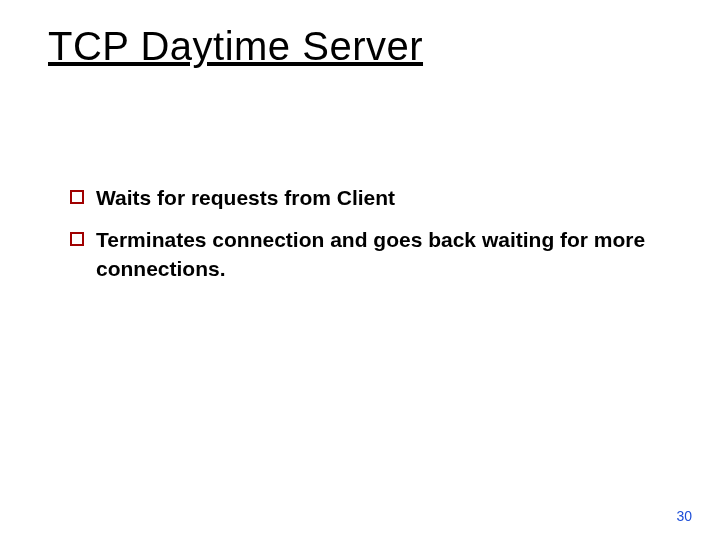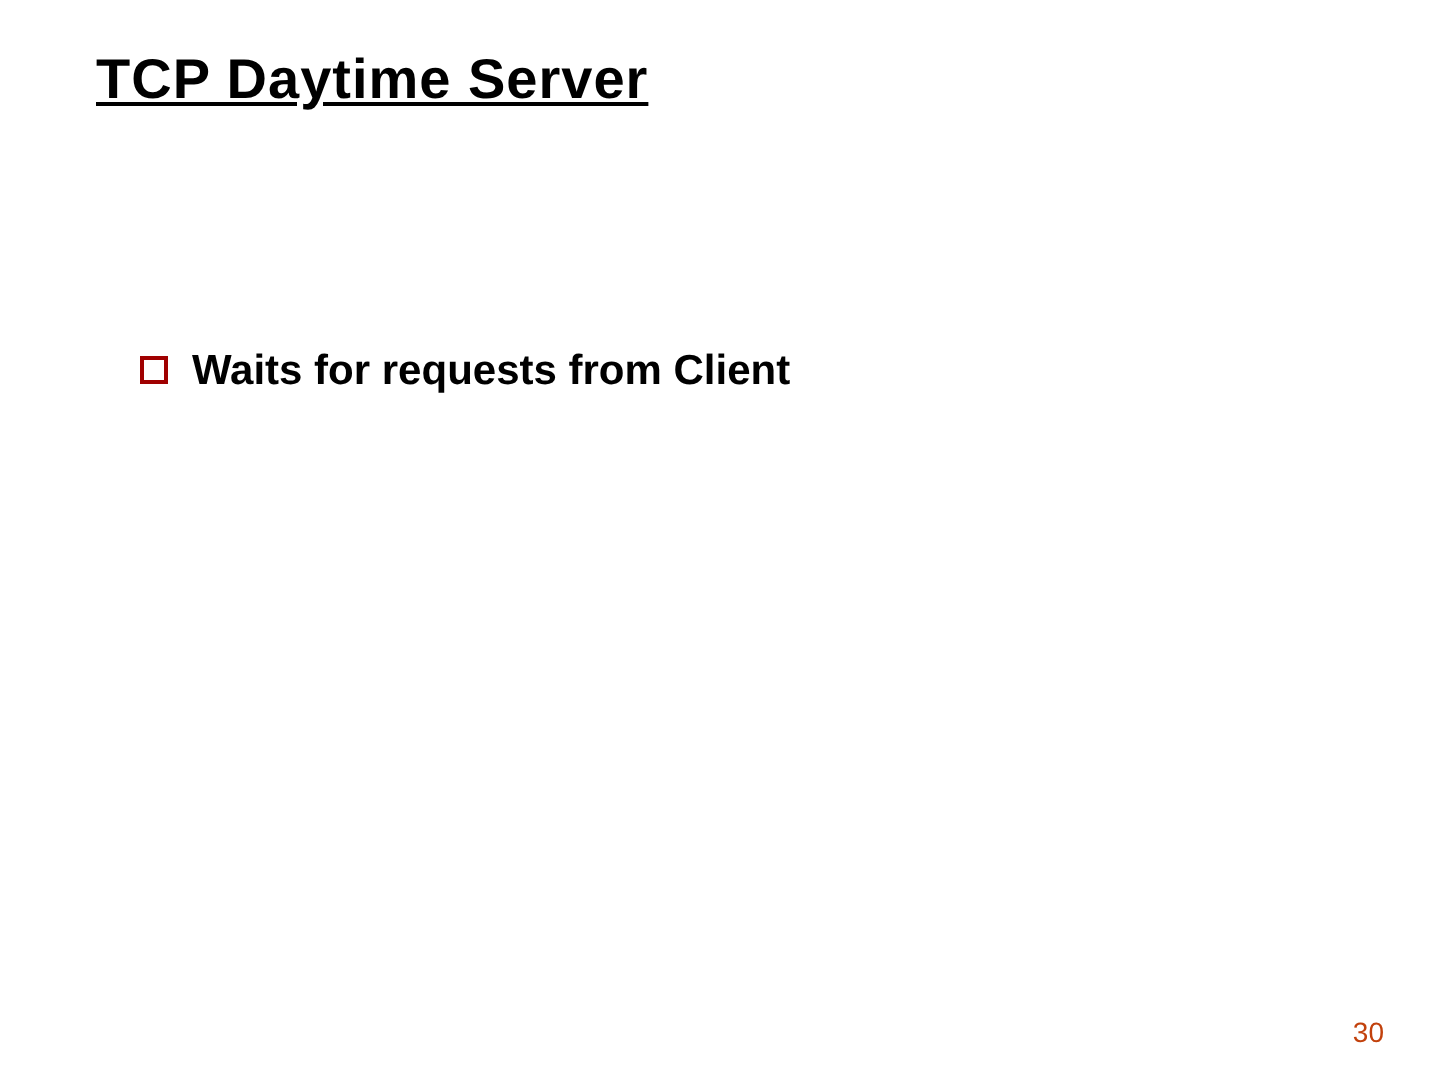--- a/index.html
+++ b/index.html
@@ -23,8 +23,8 @@
     position: absolute;
     left: 48px;
     top: 24px;
-    font-size: 28px;
-    font-weight: bold;
+    font-size: 40px;
+    font-weight: normal;
     text-decoration: underline;
     letter-spacing: 0.5px;
   }

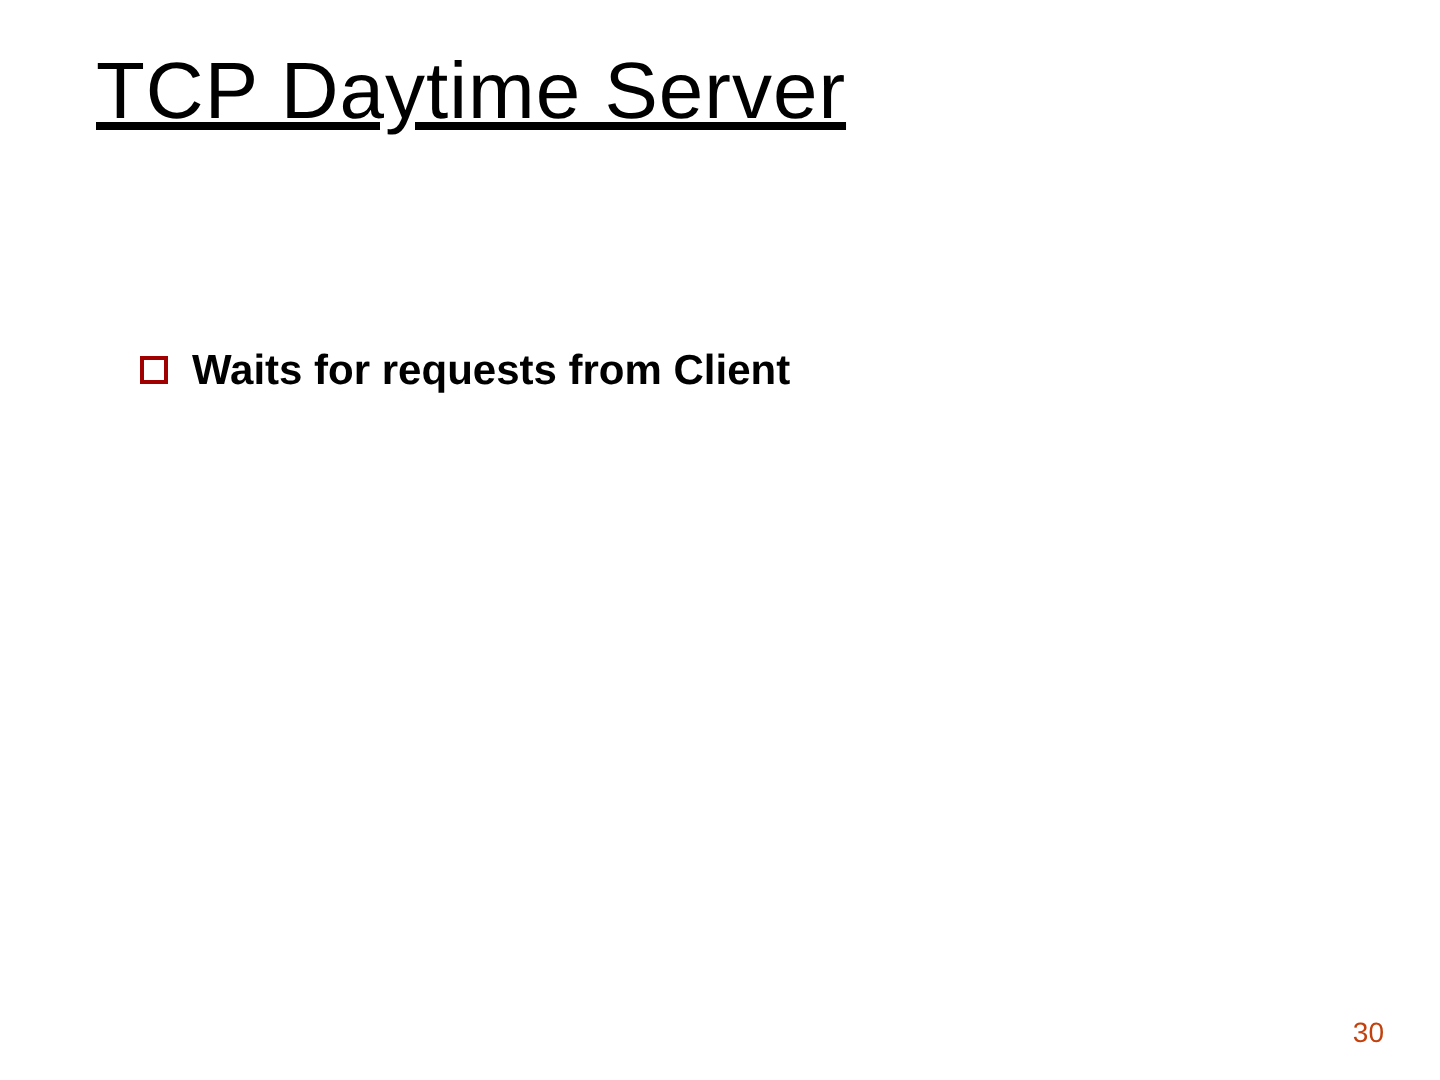--- a/index.html
+++ b/index.html
@@ -37,7 +37,7 @@
   .bullet {
     display: flex;
     align-items: flex-start;
-    margin: 2px 0;
+    margin: 14px 0;
     font-size: 21px;
     font-weight: bold;
     line-height: 1.35;

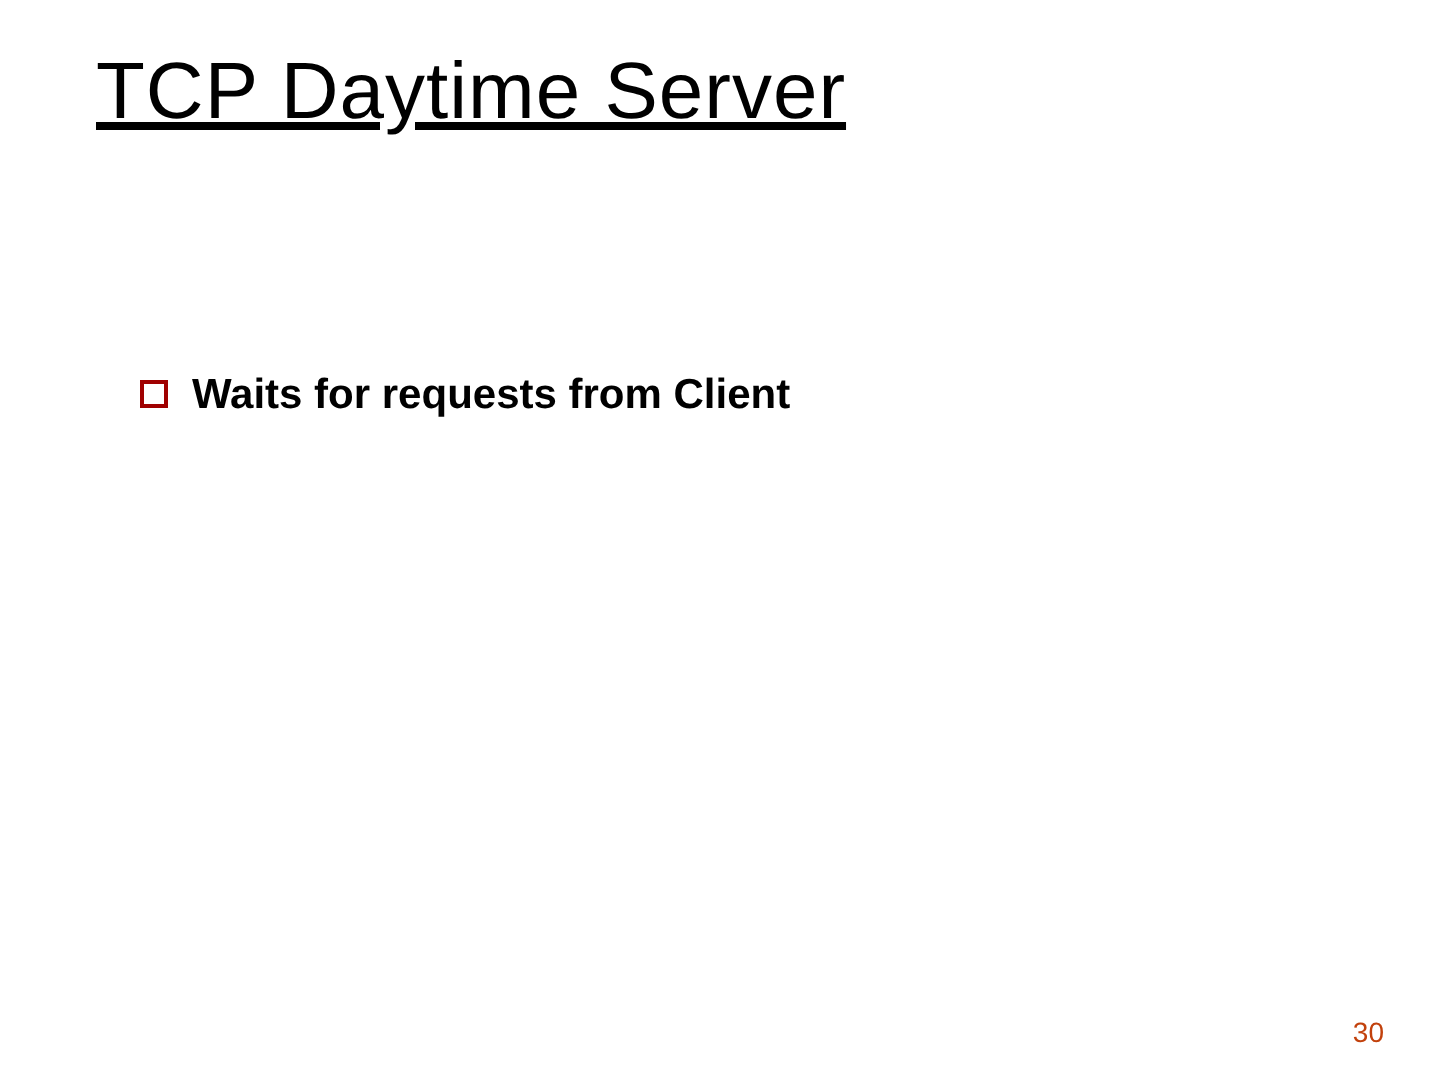--- a/index.html
+++ b/index.html
@@ -76,6 +76,10 @@
       <span class="marker"></span>
       <span class="text">Waits for requests from Client</span>
     </div>
+    <div class="bullet">
+      <span class="marker"></span>
+      <span class="text">Terminates connection and goes back waiting for more connections.</span>
+    </div>
   </div>
 
   <div class="page-number">30</div>

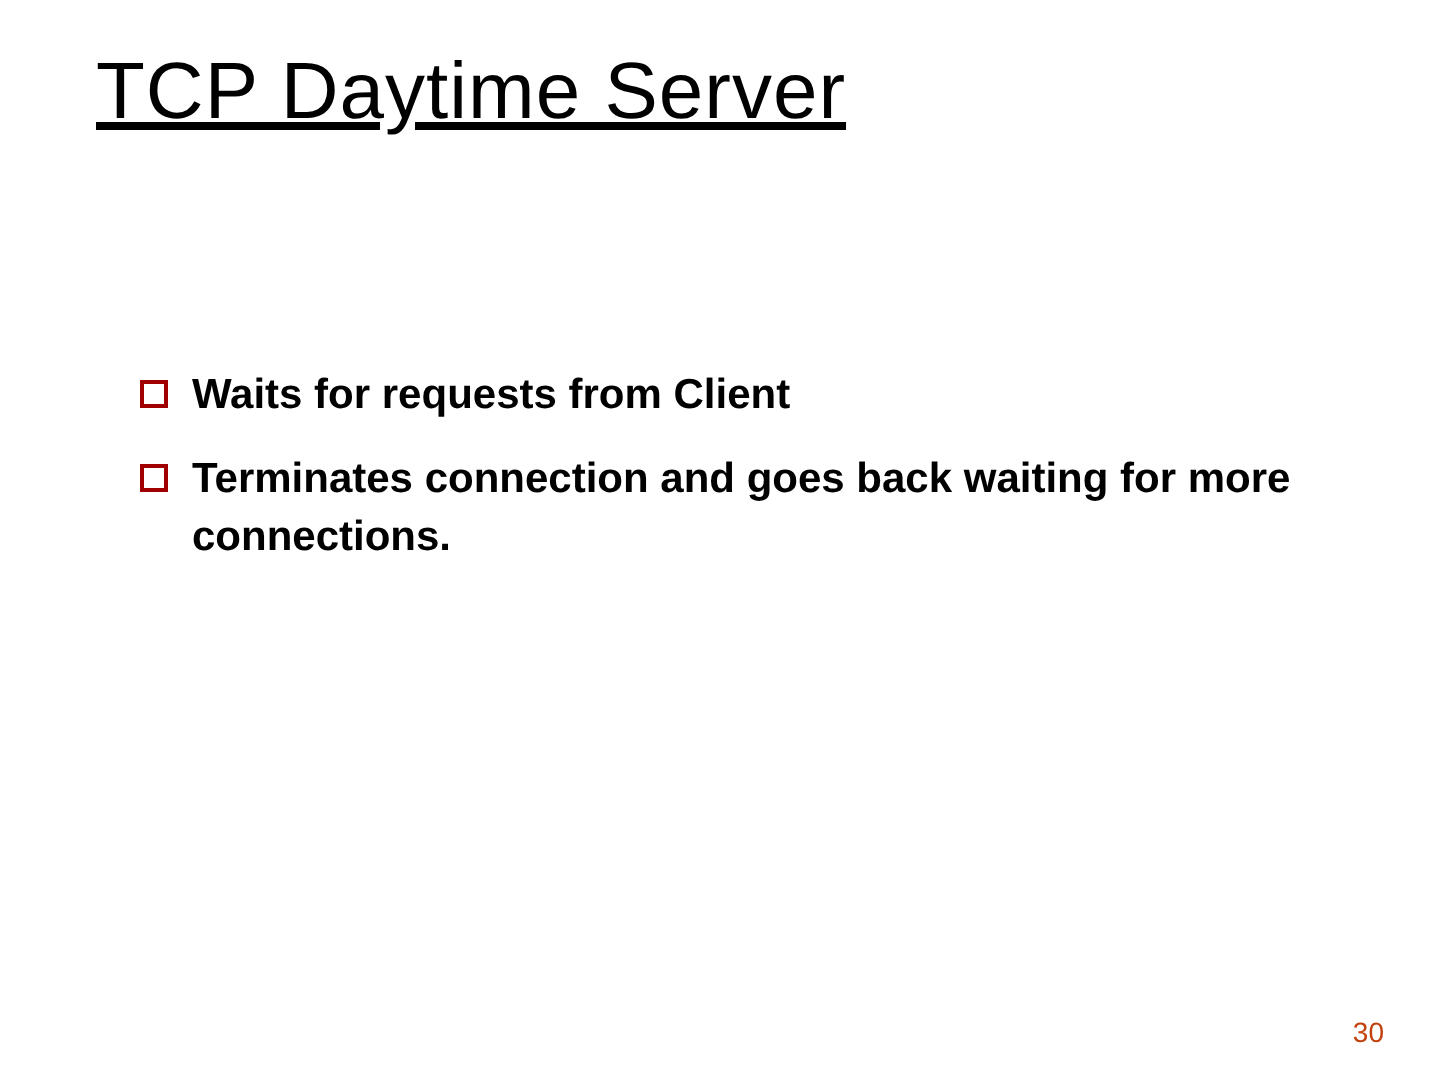--- a/index.html
+++ b/index.html
@@ -61,7 +61,7 @@
     bottom: 16px;
     font-family: Arial, sans-serif;
     font-size: 14px;
-    color: #c2410c;
+    color: #1d4ed8;
   }
 </style>
 </head>

